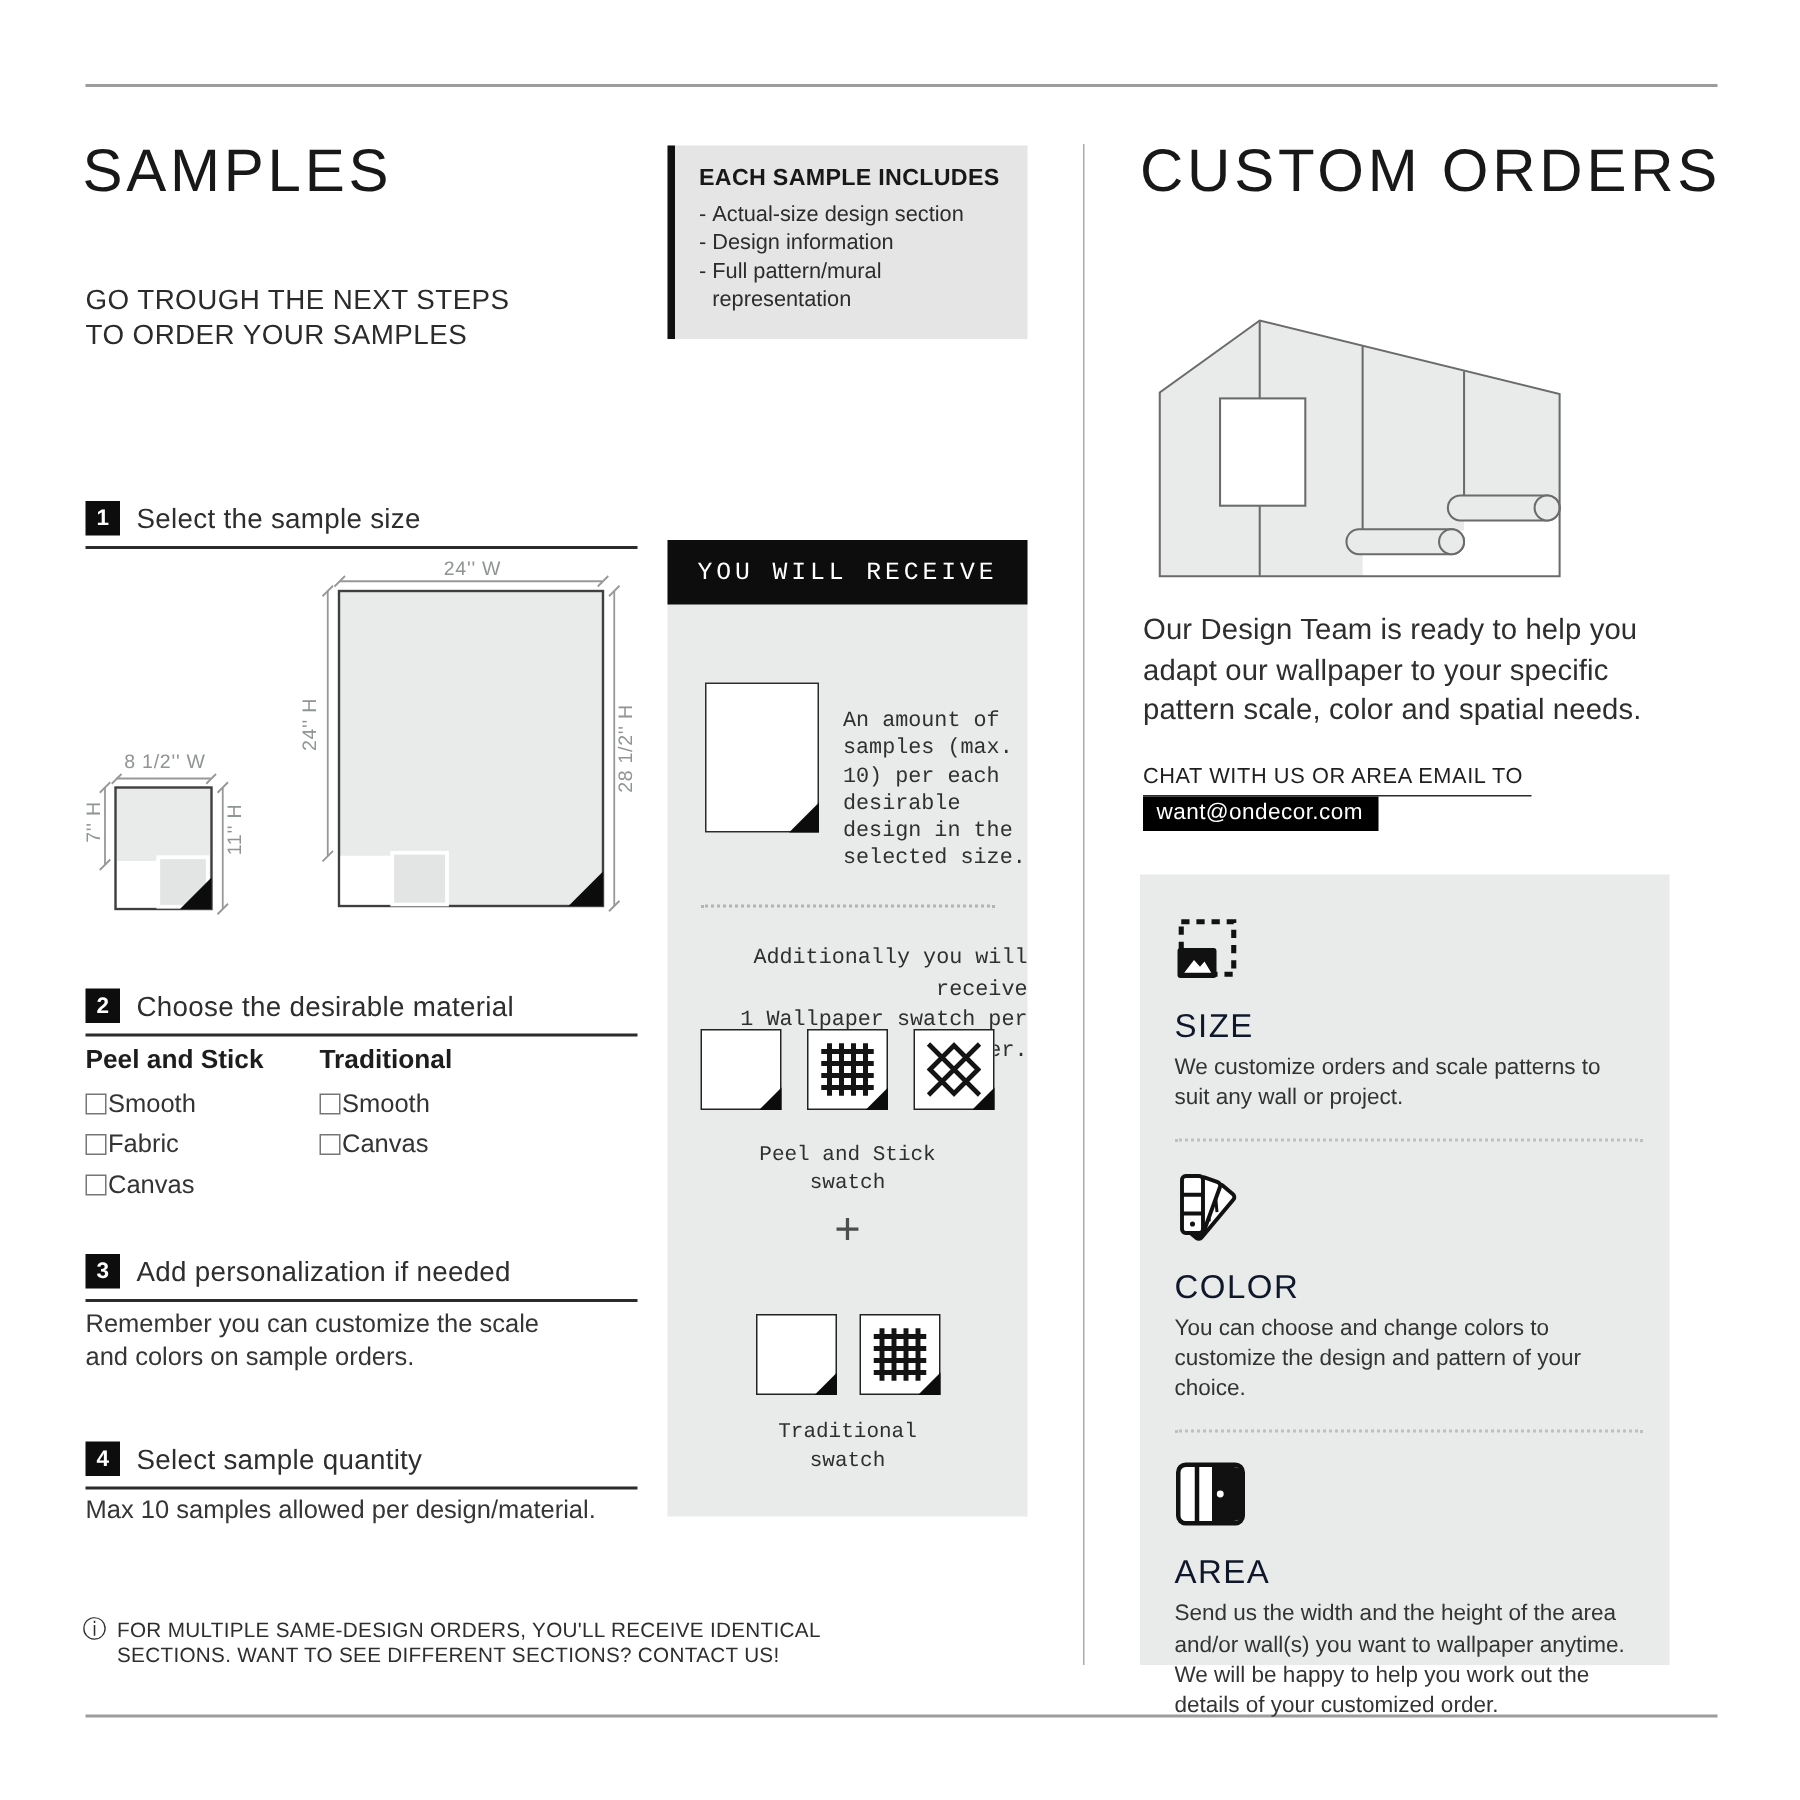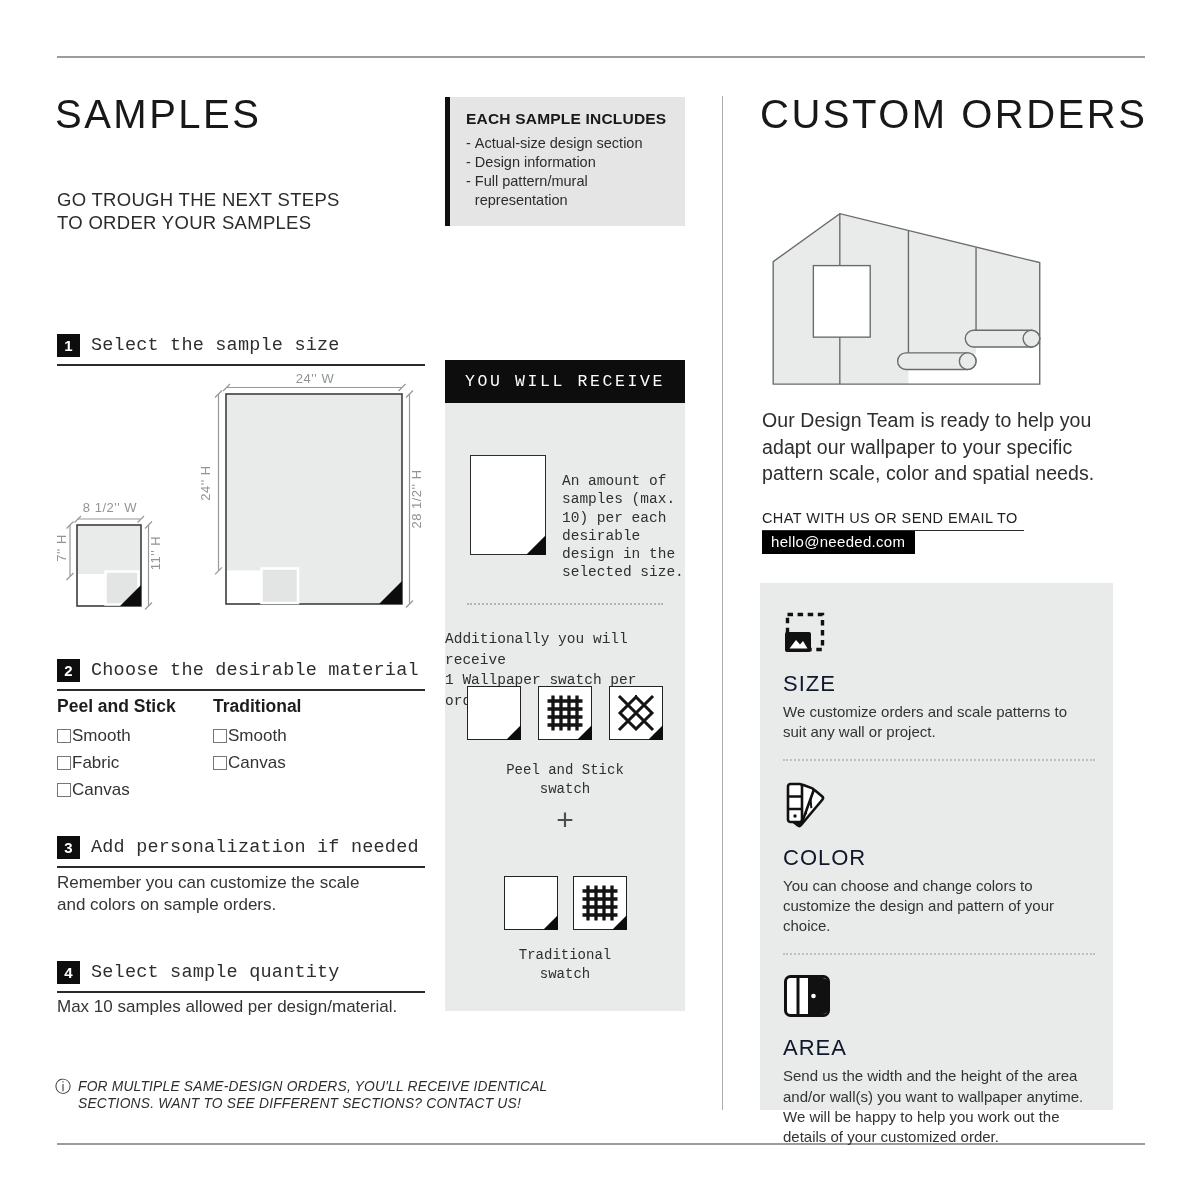--- a/index.html
+++ b/index.html
@@ -22,7 +22,7 @@
   .step{left:57px;width:368px;display:flex;align-items:center;gap:11px;border-bottom:2px solid #2b2b2b;padding-bottom:7px;}
   .badge{width:23px;height:23px;background:#0d0d0d;color:#fff;font-size:15px;font-weight:bold;
          display:flex;align-items:center;justify-content:center;flex:none;}
-  .step-lbl{font-size:18.5px;color:#2e2e2e;letter-spacing:0.2px;white-space:nowrap;font-family:Liberation Mono, monospace;}
+  .step-lbl{font-size:18.5px;color:#2e2e2e;letter-spacing:0.2px;white-space:nowrap;}
 
   .body-text{font-size:17px;line-height:1.28;color:#353535;}
 

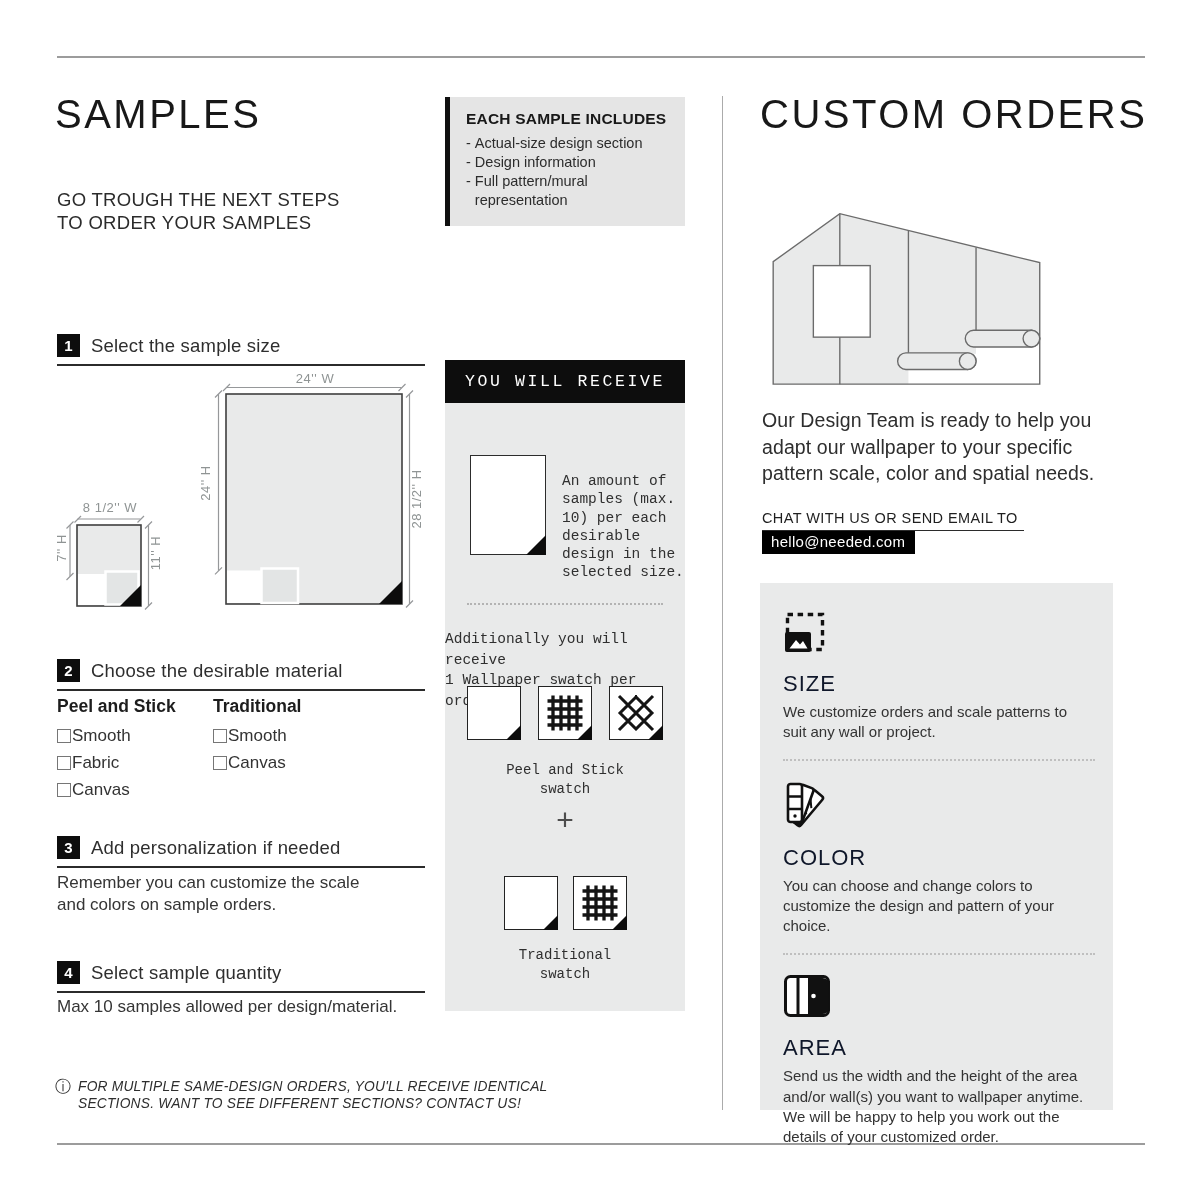--- a/index.html
+++ b/index.html
@@ -283,7 +283,7 @@
 
   <div class="abs intro">Our Design Team is ready to help you adapt our wallpaper to your specific pattern scale, color and spatial needs.</div>
 
-  <div class="abs chat-label">CHAT WITH US OR SEND EMAIL TO</div>
+  <div class="abs chat-label">CHAT WITH US OR AREA EMAIL TO</div>
   <div class="abs email-chip">hello@needed.com</div>
 
   <div class="abs features">

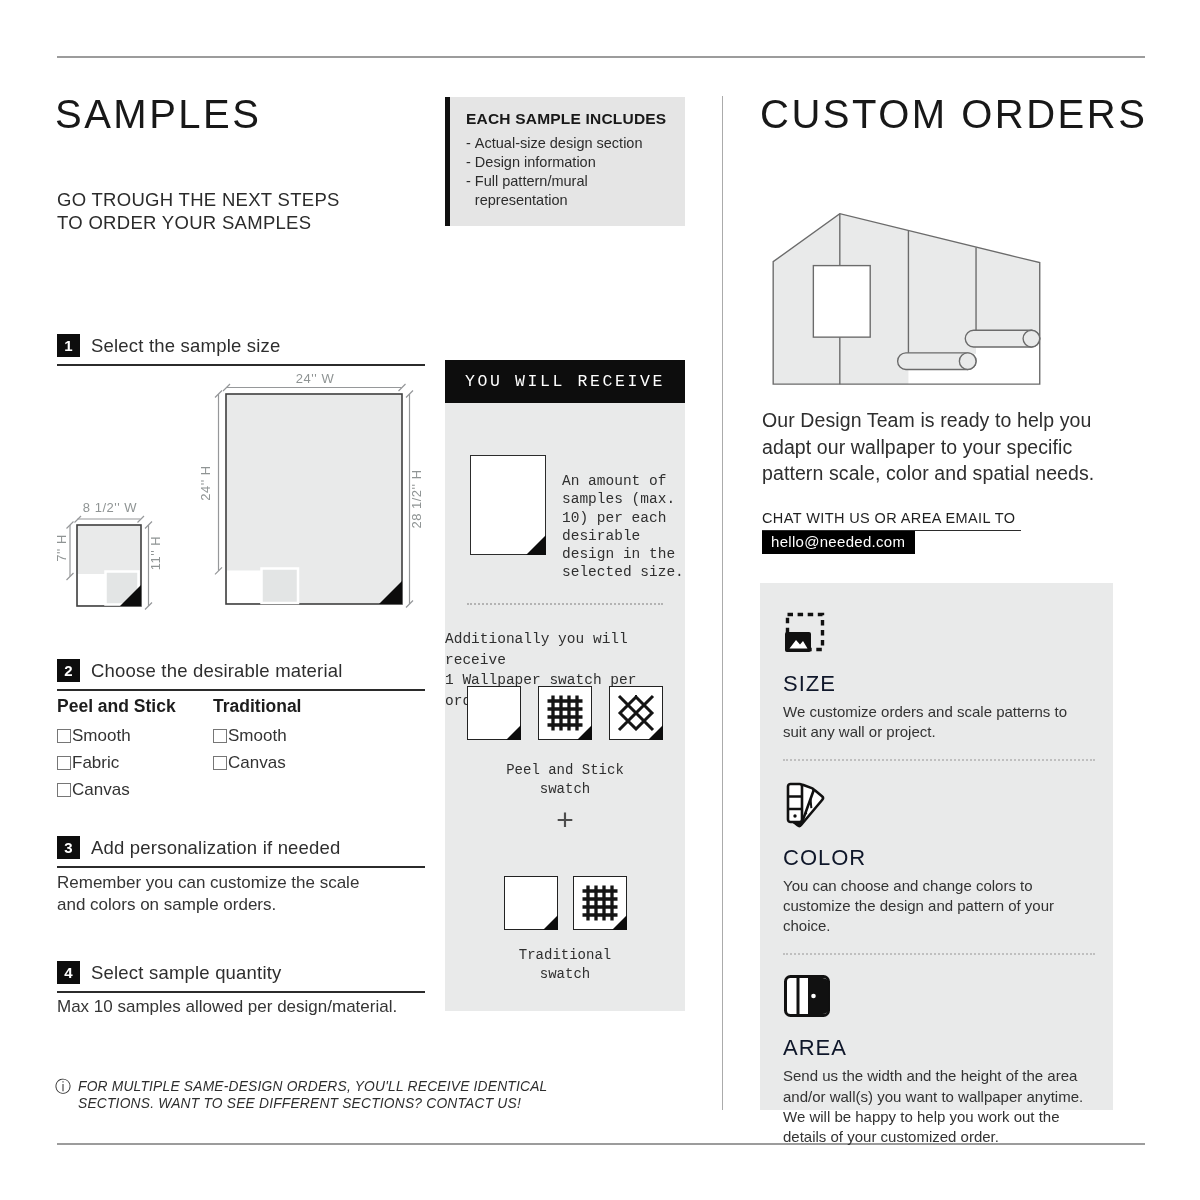--- a/index.html
+++ b/index.html
@@ -284,7 +284,7 @@
   <div class="abs intro">Our Design Team is ready to help you adapt our wallpaper to your specific pattern scale, color and spatial needs.</div>
 
   <div class="abs chat-label">CHAT WITH US OR AREA EMAIL TO</div>
-  <div class="abs email-chip">hello@needed.com</div>
+  <div class="abs email-chip">want@ondecor.com</div>
 
   <div class="abs features">
 

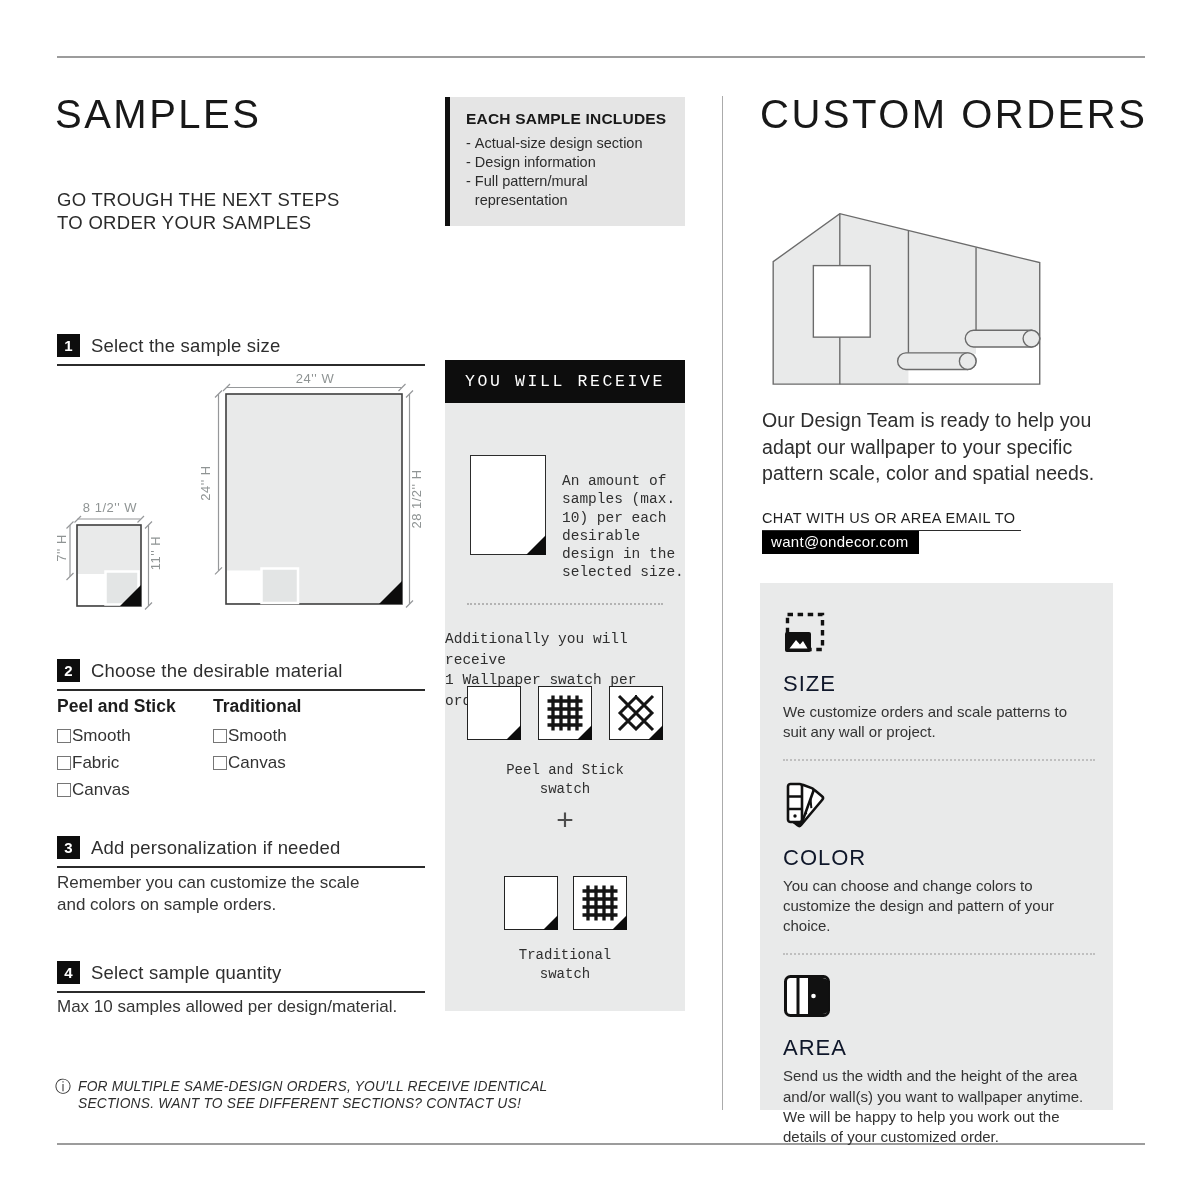--- a/index.html
+++ b/index.html
@@ -55,7 +55,7 @@
                   border-style:solid;border-width:0 0 15px 15px;border-color:transparent transparent #0c0c0c transparent;}
   .sheet-text{font-size:14.5px;line-height:1.26;color:#303030;padding-top:17px;width:122px;}
   .rp-dotted{position:absolute;left:22px;top:243px;width:196px;border-top:2px dotted #b3b3b3;}
-  .rp-additional{position:absolute;left:0;top:269px;width:100%;text-align:left;font-size:14.5px;line-height:1.42;color:#2f2f2f;}
+  .rp-additional{position:absolute;left:0;top:269px;width:100%;text-align:right;font-size:14.5px;line-height:1.42;color:#2f2f2f;}
   .swatch-row{position:absolute;left:0;width:100%;display:flex;justify-content:center;}
   .row1{top:326px;gap:17px;}
   .row2{top:516px;gap:15px;}

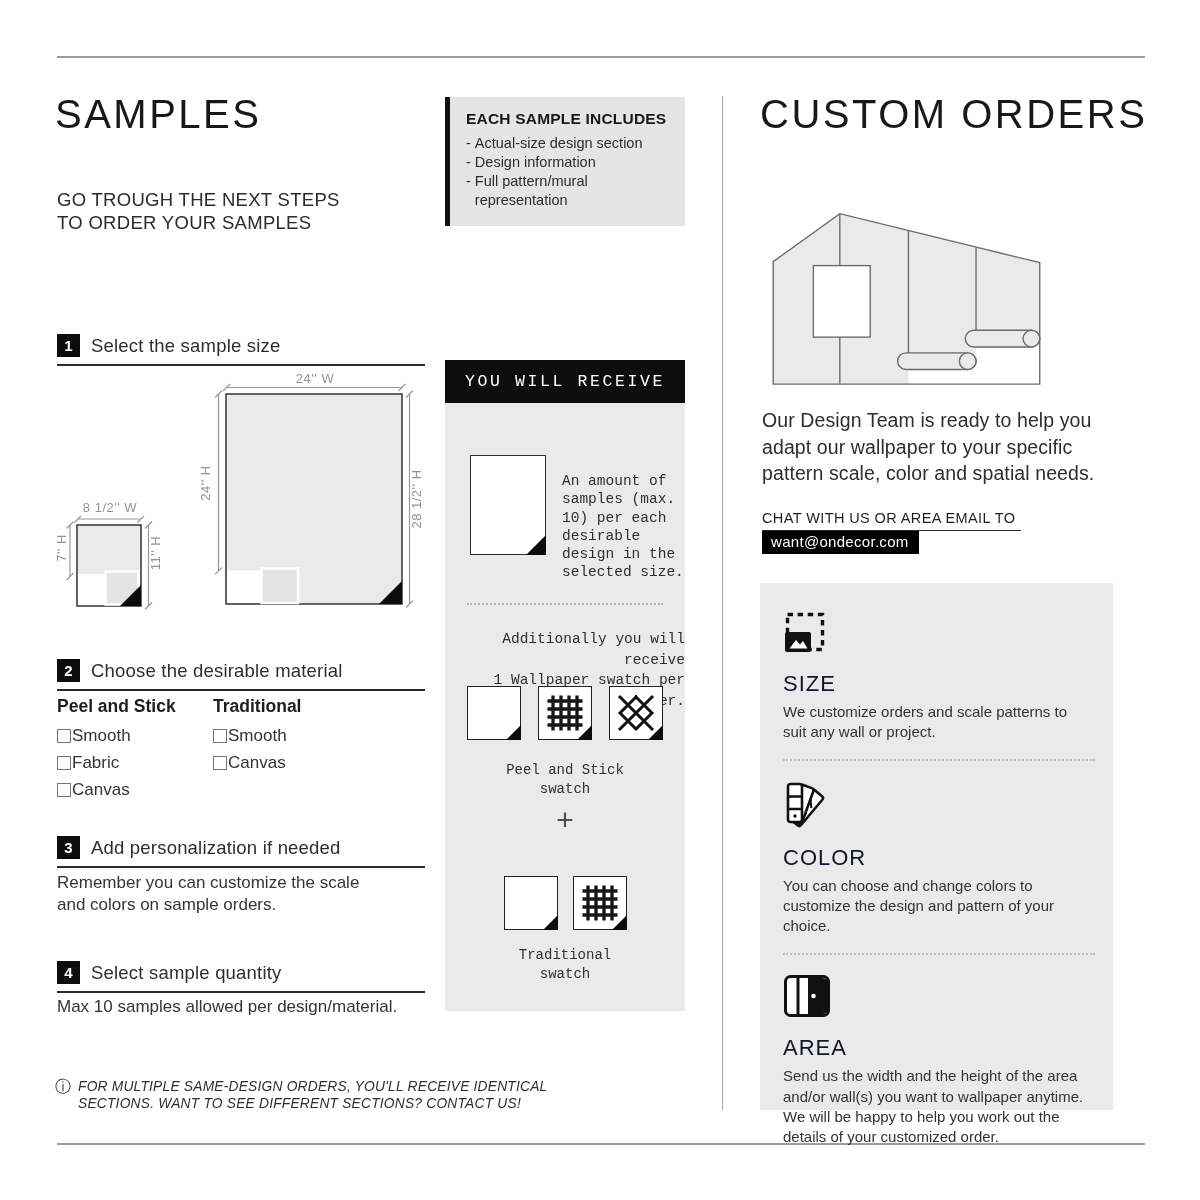--- a/index.html
+++ b/index.html
@@ -34,7 +34,7 @@
   
   .footnote{left:55px;top:1078px;display:flex;gap:7px;width:505px;}
   .info-glyph{font-size:16px;color:#2e2e2e;line-height:1.15;}
-  .footnote-text{font-size:13.8px;line-height:1.25;letter-spacing:0.2px;color:#2e2e2e;font-style:italic;}
+  .footnote-text{font-size:13.8px;line-height:1.25;letter-spacing:0.2px;color:#2e2e2e;}
 
   
   .includes-box{left:445px;top:97px;width:240px;box-sizing:border-box;background:#e5e5e5;

